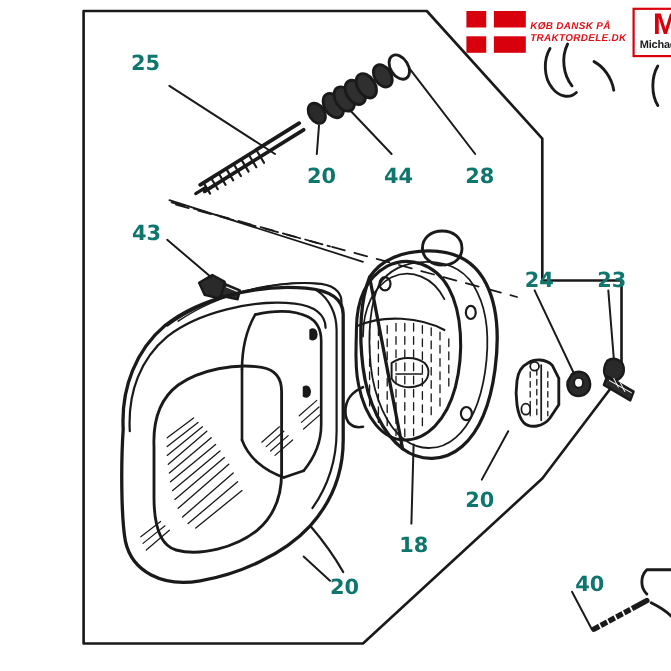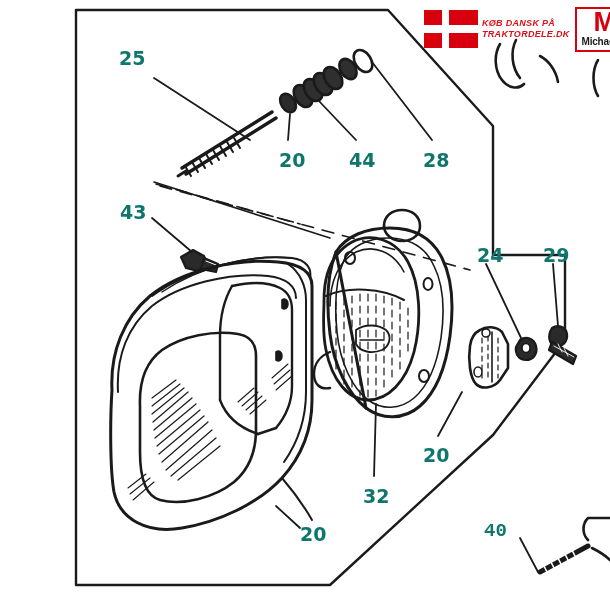--- a/index.html
+++ b/index.html
@@ -388,7 +388,7 @@
       <div class="callout" style="left: 423px; top: 148px;">28</div>
       <div class="callout" style="left: 120px; top: 200px;">43</div>
       <div class="callout" style="left: 477px; top: 243px; text-align: right;">24</div>
-      <div class="callout" style="left: 543px; top: 243px;">29</div>
+      <div class="callout" style="left: 543px; top: 243px;">23</div>
       <div class="callout" style="left: 423px; top: 443px;">20</div>
       <div class="callout" style="left: 363px; top: 484px;">32</div>
       <div class="callout" style="left: 300px; top: 522px;">20</div>

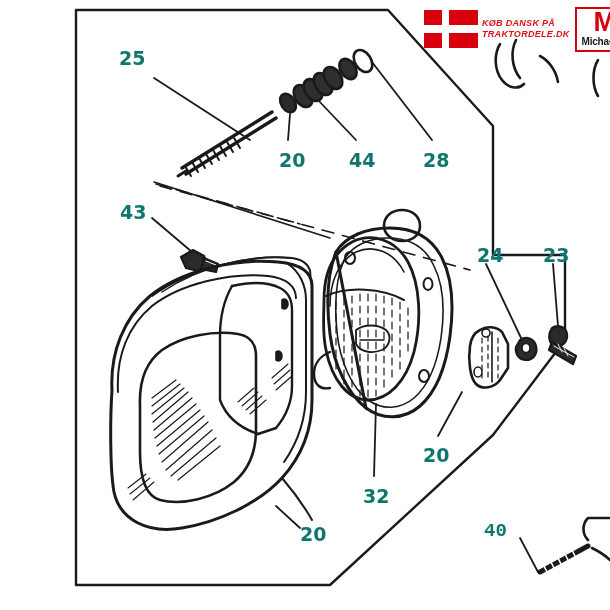--- a/index.html
+++ b/index.html
@@ -390,7 +390,7 @@
       <div class="callout" style="left: 477px; top: 243px; text-align: right;">24</div>
       <div class="callout" style="left: 543px; top: 243px;">23</div>
       <div class="callout" style="left: 423px; top: 443px;">20</div>
-      <div class="callout" style="left: 363px; top: 484px;">32</div>
+      <div class="callout" style="left: 363px; top: 484px;">18</div>
       <div class="callout" style="left: 300px; top: 522px;">20</div>
       <div class="callout" style="left: 484px; top: 519px; font-family: Liberation Mono, monospace;">40</div>
     </div>

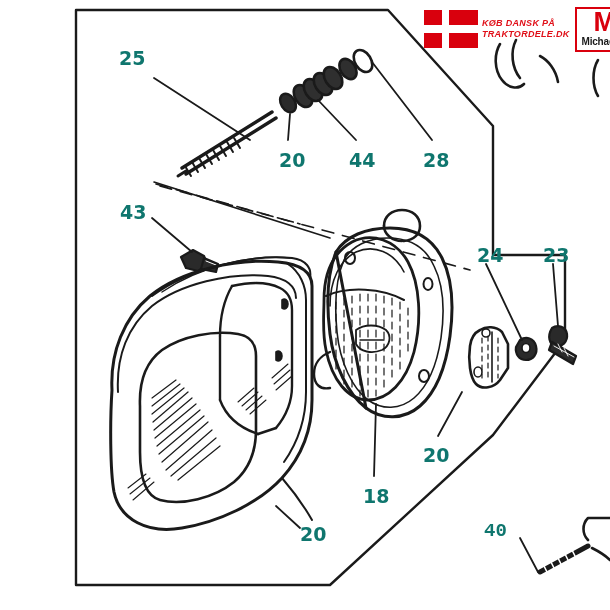--- a/index.html
+++ b/index.html
@@ -392,7 +392,7 @@
       <div class="callout" style="left: 423px; top: 443px;">20</div>
       <div class="callout" style="left: 363px; top: 484px;">18</div>
       <div class="callout" style="left: 300px; top: 522px;">20</div>
-      <div class="callout" style="left: 484px; top: 519px; font-family: Liberation Mono, monospace;">40</div>
+      <div class="callout" style="left: 523px; top: 519px;">40</div>
     </div>
 
 </div>

